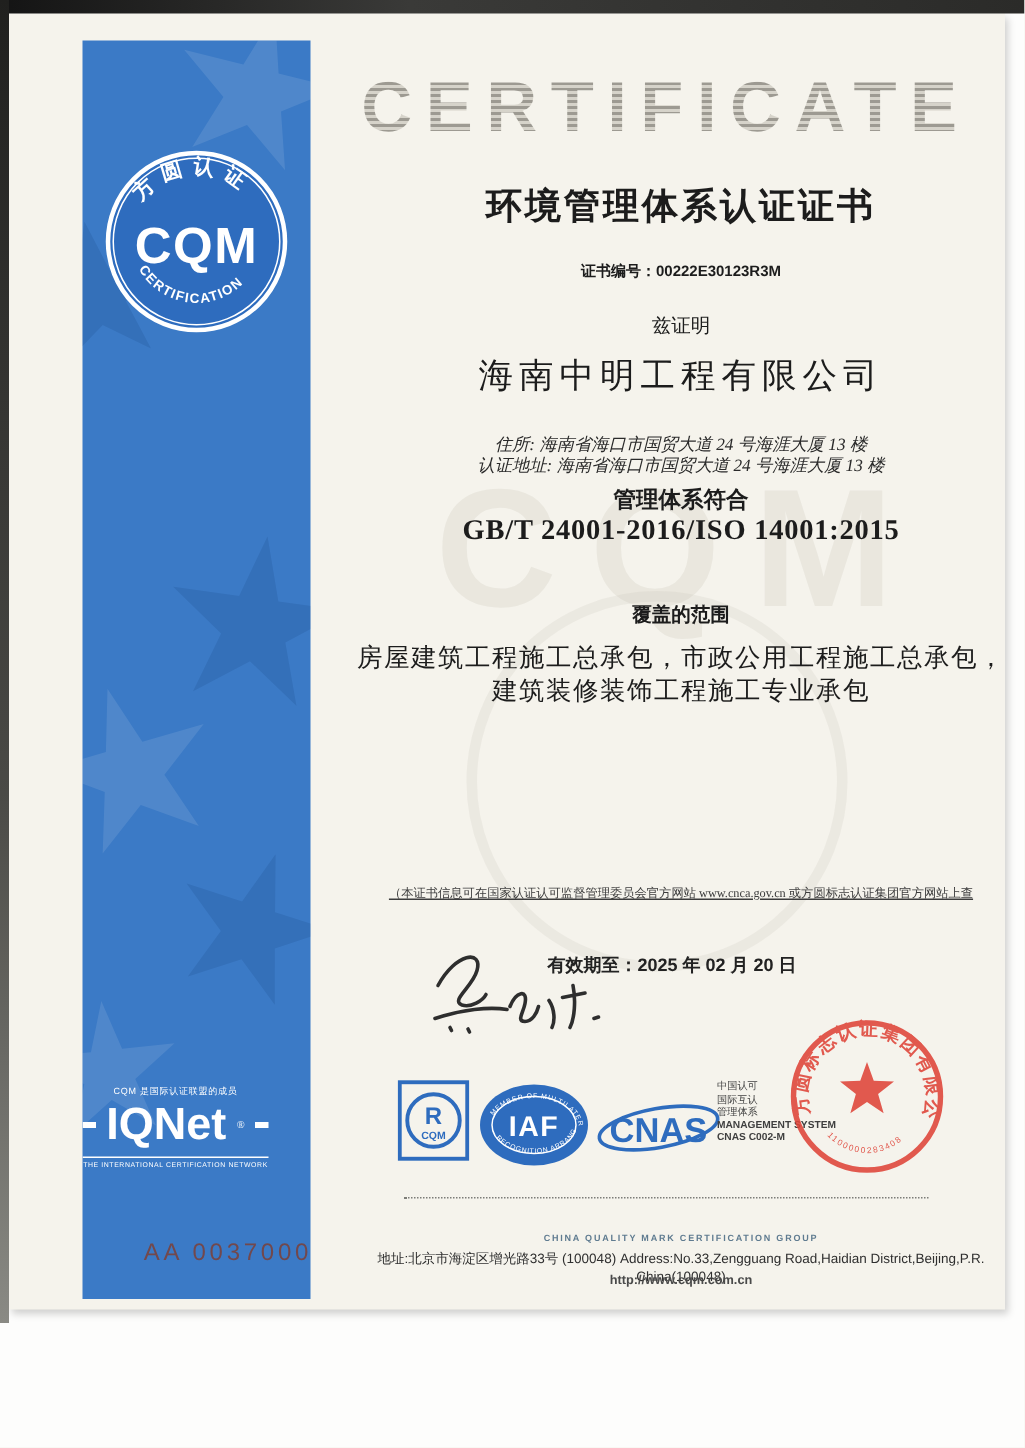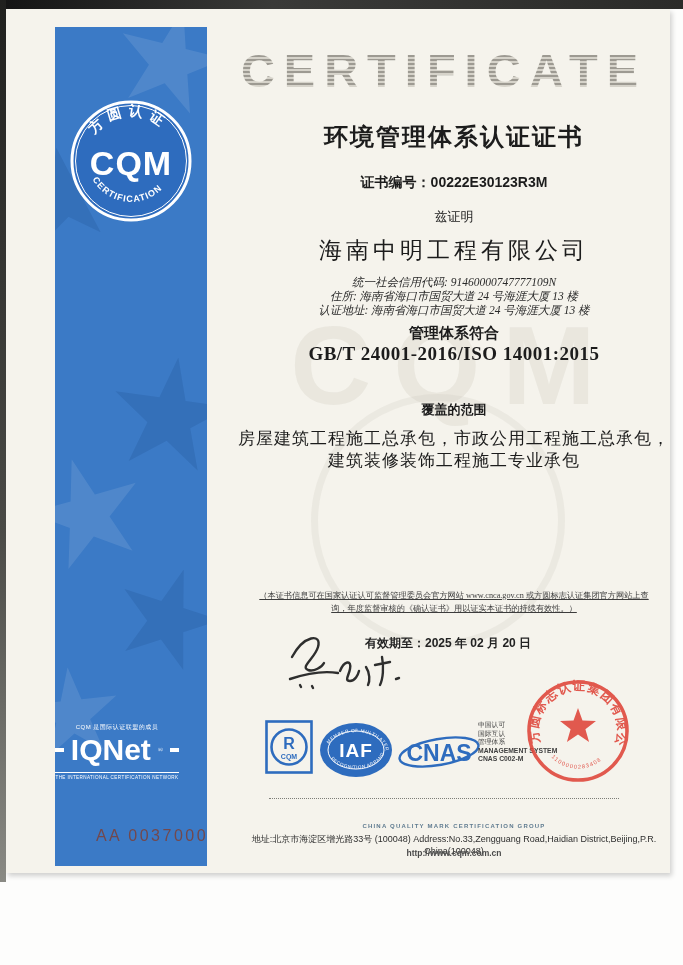--- a/index.html
+++ b/index.html
@@ -56,7 +56,7 @@
   .content{position:absolute;left:10px;top:0;width:664px;height:864px;z-index:2;}
   .cline{position:absolute;left:218px;width:440px;text-align:center;color:#1c1c1c;}
   .title{top:112px;font-size:24px;font-weight:bold;letter-spacing:2px;font-family:"Liberation Sans",sans-serif;}
-  .certno{top:165px;font-size:14px;font-weight:bold;font-family:"Liberation Sans",sans-serif;}
+  .certno{top:165px;font-size:10px;font-weight:bold;font-family:"Liberation Sans",sans-serif;}
   .certify{top:199px;font-size:13px;}
   .company{top:226px;font-size:23px;letter-spacing:4px;}
   .smallinfo{font-size:11.5px;color:#2a2a2a;font-style:italic;}

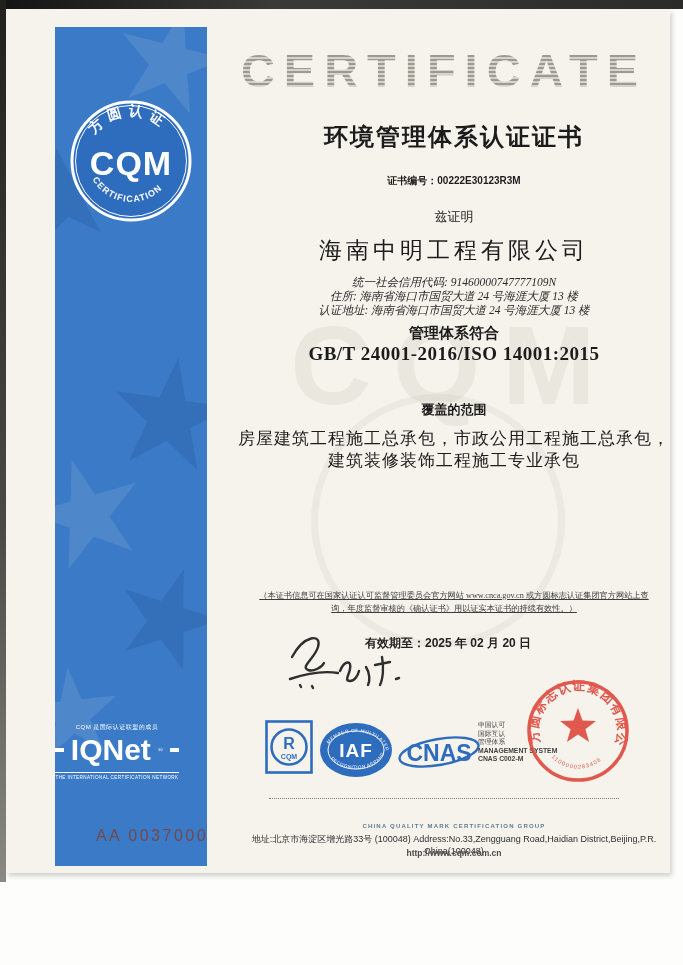--- a/index.html
+++ b/index.html
@@ -137,7 +137,6 @@
     <div class="cline certno">证书编号：00222E30123R3M</div>
     <div class="cline certify">兹证明</div>
     <div class="cline company">海南中明工程有限公司</div>
-    <div class="cline smallinfo credit">统一社会信用代码: 91460000747777109N</div>
     <div class="cline smallinfo addr1">住所: 海南省海口市国贸大道 24 号海涯大厦 13 楼</div>
     <div class="cline smallinfo addr2">认证地址: 海南省海口市国贸大道 24 号海涯大厦 13 楼</div>
     <div class="cline conform">管理体系符合</div>

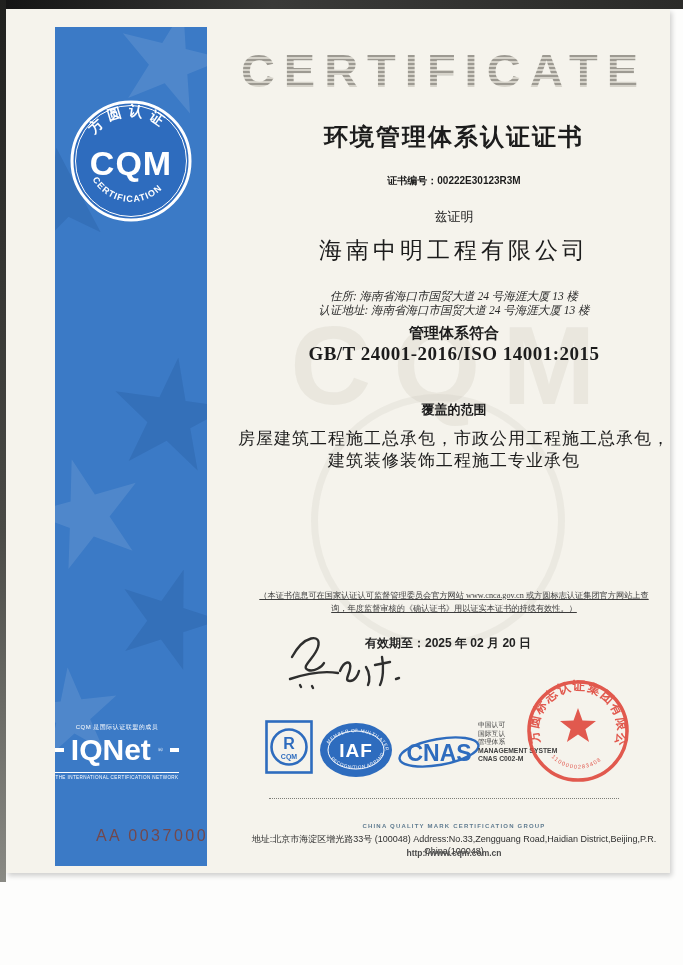--- a/index.html
+++ b/index.html
@@ -146,7 +146,6 @@
     <div class="cline scope2">建筑装修装饰工程施工专业承包</div>
     <div class="cline note">
       <div>（本证书信息可在国家认证认可监督管理委员会官方网站 www.cnca.gov.cn 或方圆标志认证集团官方网站上查</div>
-      <div>询，年度监督审核的《确认证书》用以证实本证书的持续有效性。）</div>
     </div>
 
     <svg class="signature" viewBox="0 0 140 78">

